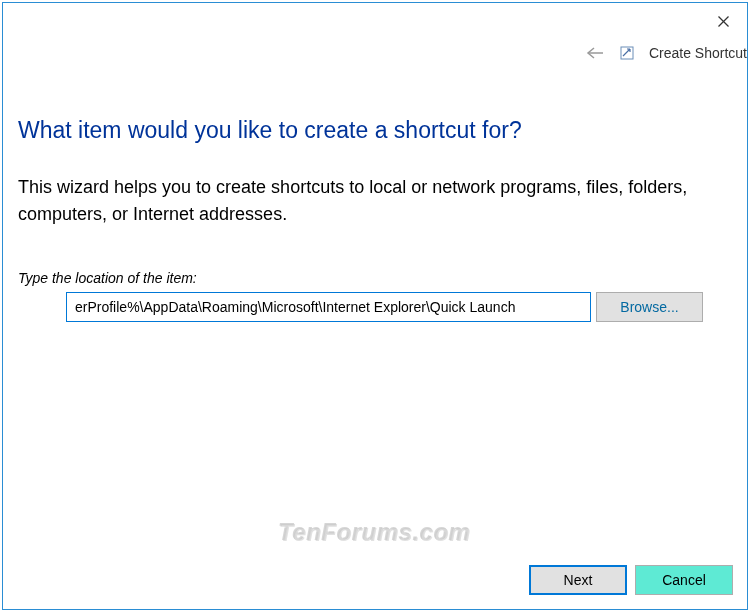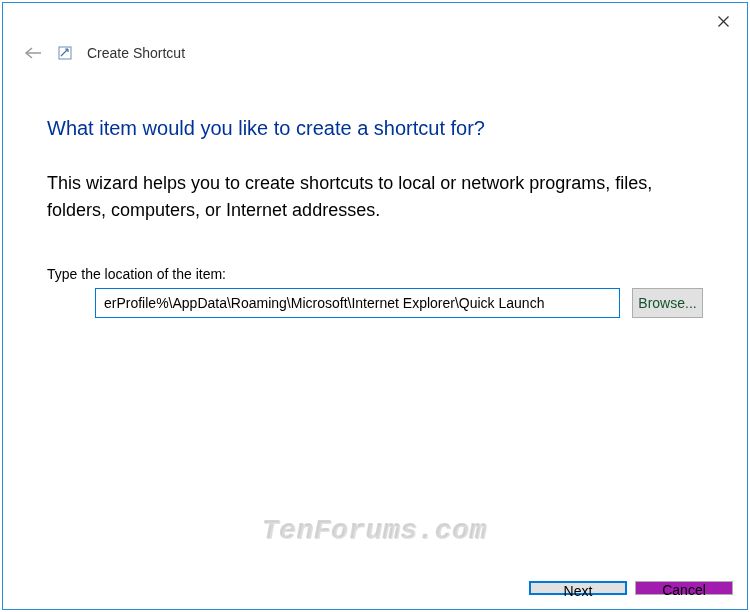--- a/index.html
+++ b/index.html
@@ -24,6 +24,7 @@
       background: #fff;
       display: flex;
       flex-direction: column;
+      align-items: flex-end;
     }
     .titlebar {
       height: 32px;

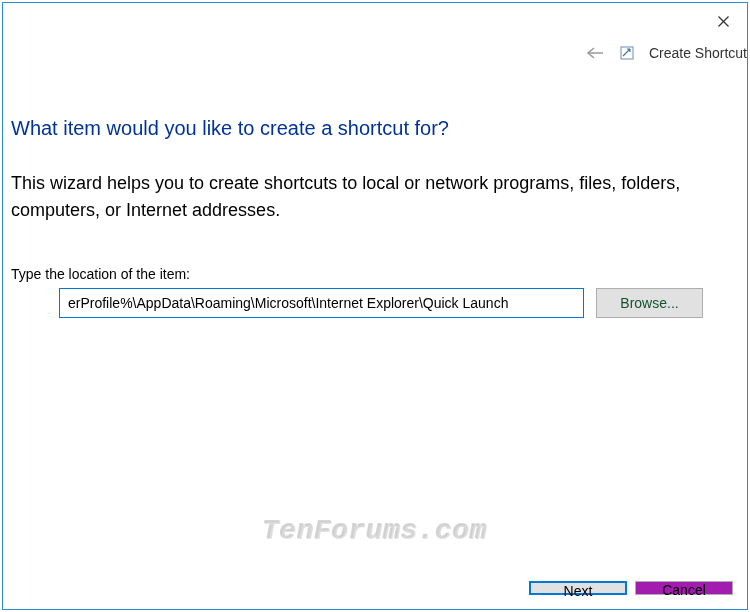--- a/index.html
+++ b/index.html
@@ -79,7 +79,7 @@
       padding: 20px 44px 0 44px;
     }
     .heading {
-      font-size: 20px;
+      font-size: 23px;
       color: #003399;
       margin: 26px 0 30px 0;
       font-weight: 400;

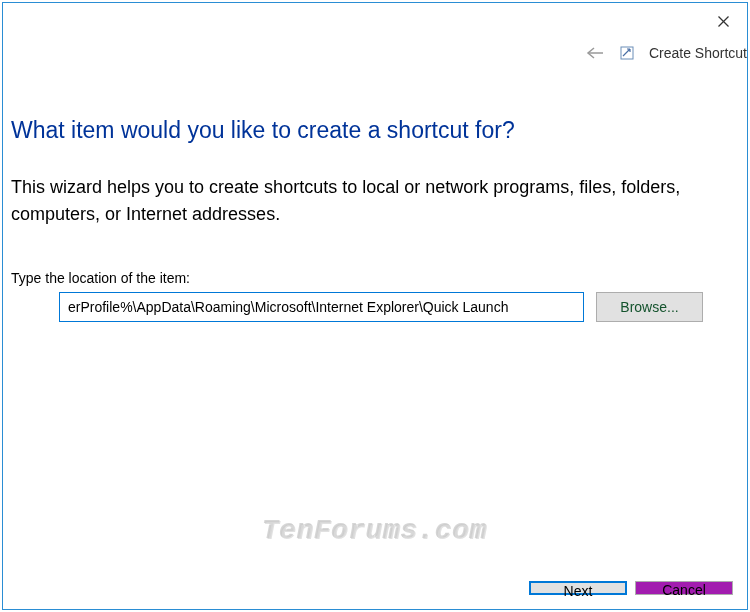--- a/index.html
+++ b/index.html
@@ -94,6 +94,7 @@
       font-size: 14px;
       color: #000;
       margin-bottom: 6px;
+      font-style: italic;
     }
     .input-row {
       display: flex;

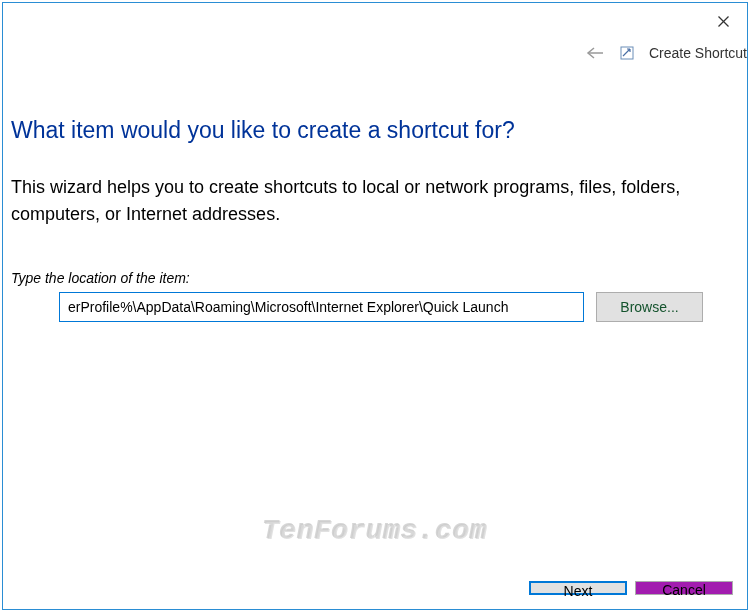--- a/index.html
+++ b/index.html
@@ -98,7 +98,7 @@
     }
     .input-row {
       display: flex;
-      gap: 12px;
+      gap: 5px;
       margin-bottom: 50px;
       padding-left: 48px;
     }

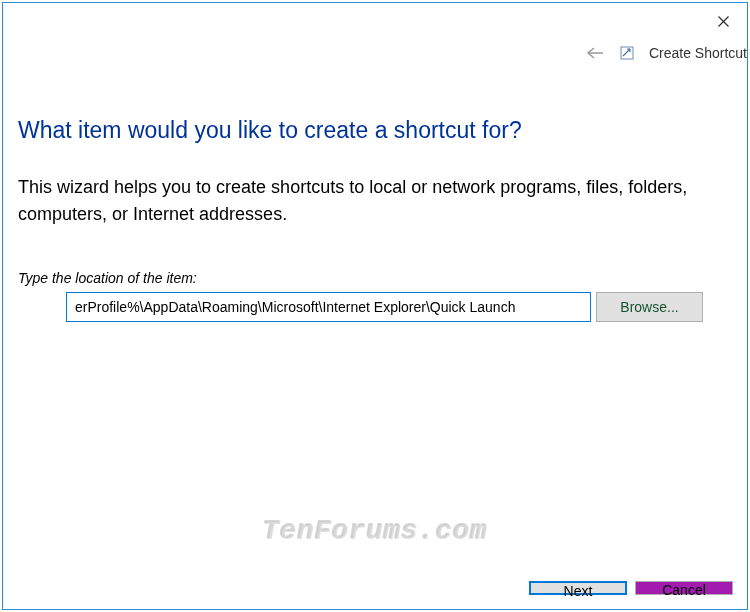--- a/index.html
+++ b/index.html
@@ -118,7 +118,7 @@
       background: #e1e1e1;
       border: 1px solid #adadad;
       font-size: 14px;
-      color: #14532d;
+      color: #0369a1;
       cursor: pointer;
       font-family: "Segoe UI", Tahoma, sans-serif;
     }

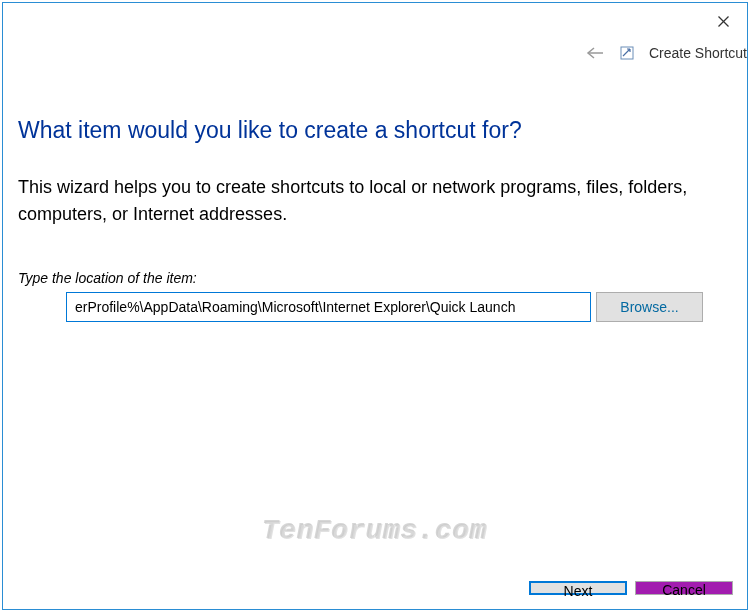--- a/index.html
+++ b/index.html
@@ -156,14 +156,14 @@
       bottom: 62px;
       left: 50%;
       transform: translateX(-50%);
-      font-size: 28px;
+      font-size: 24px;
       font-weight: bold;
       font-style: italic;
       color: rgba(200, 200, 200, 0.55);
       text-shadow: 1px 1px 0 rgba(255,255,255,0.5), -1px -1px 0 rgba(120,120,120,0.3);
       letter-spacing: 0.5px;
       pointer-events: none;
-      font-family: Liberation Mono, monospace;
+      font-family: Liberation Sans, sans-serif;
     }
   </style>
 </head>

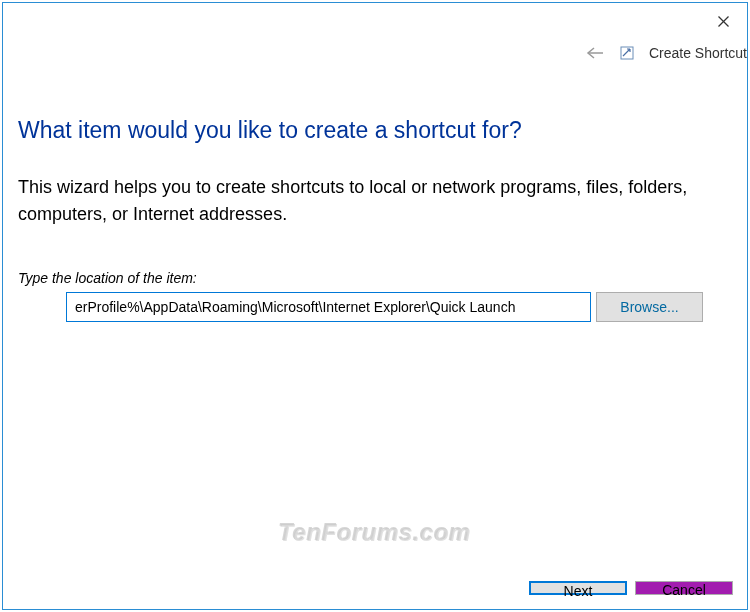--- a/index.html
+++ b/index.html
@@ -135,7 +135,7 @@
     }
     .footer-btn {
       width: 98px;
-      height: 14px;
+      height: 30px;
       font-size: 14px;
       font-family: "Segoe UI", Tahoma, sans-serif;
       cursor: pointer;

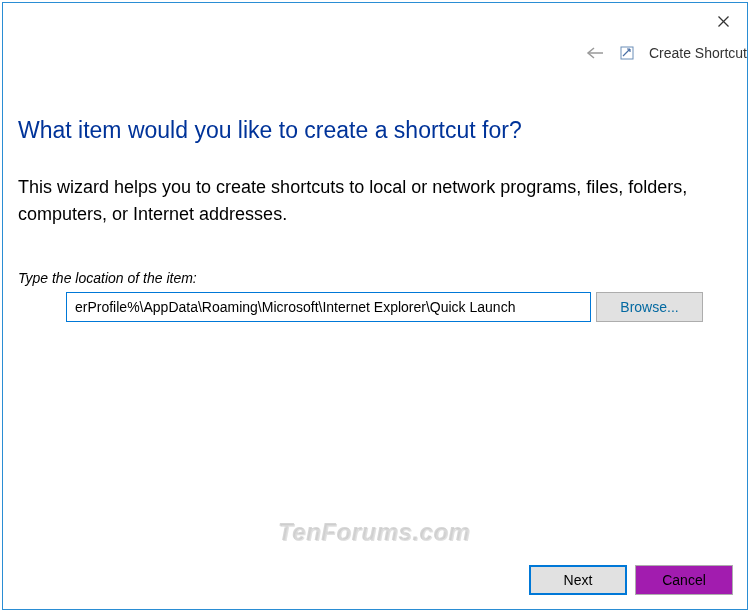--- a/index.html
+++ b/index.html
@@ -147,7 +147,7 @@
       color: #000;
     }
     .cancel-btn {
-      background: #a21caf;
+      background: #5eead4;
       border: 1px solid #adadad;
       color: #000;
     }

